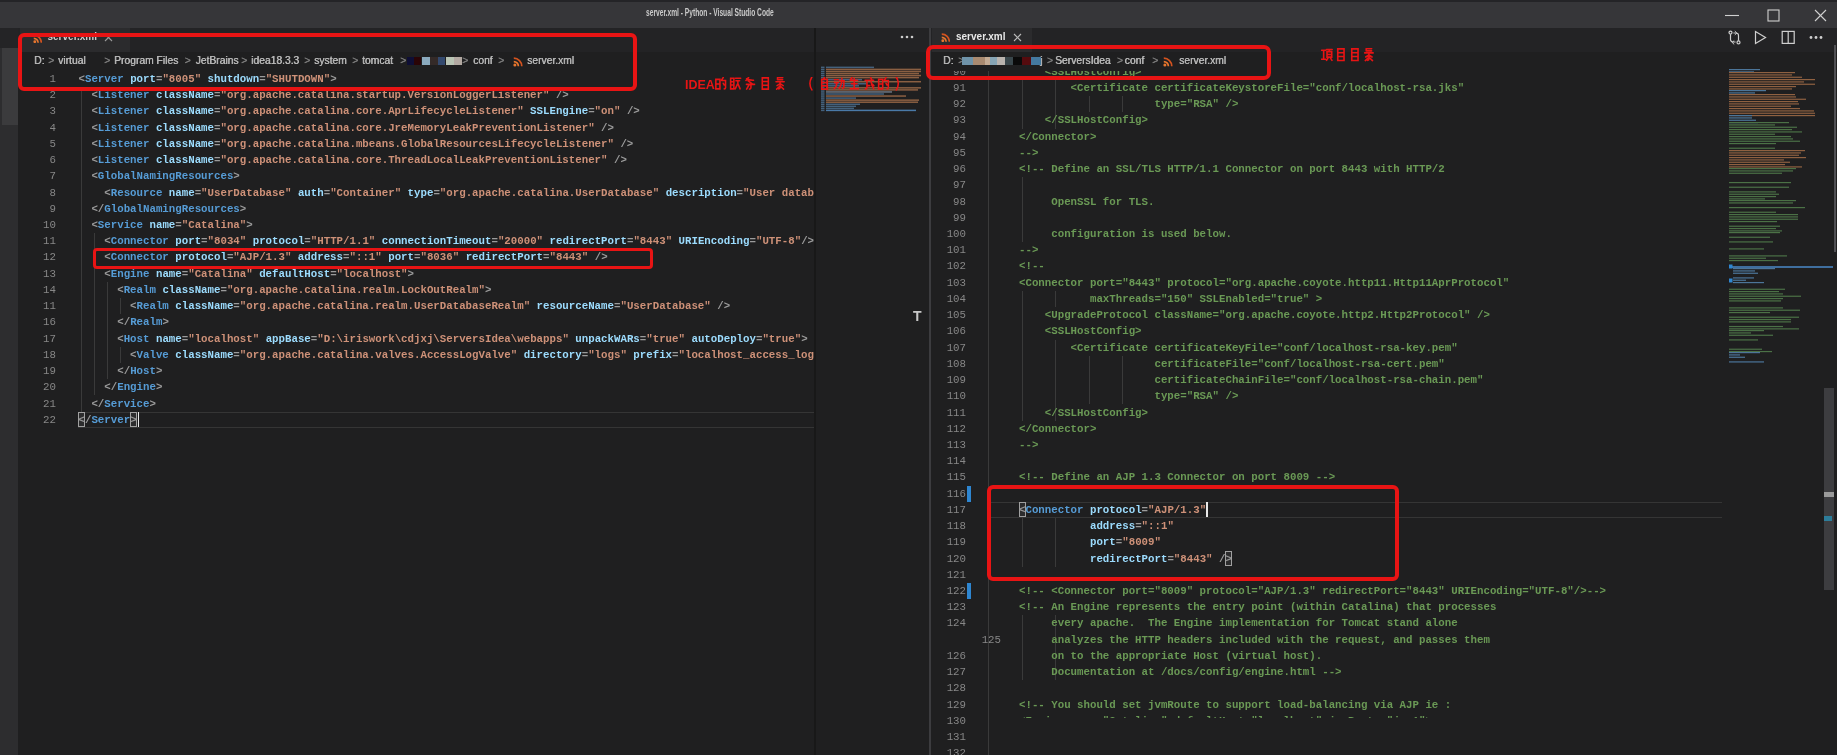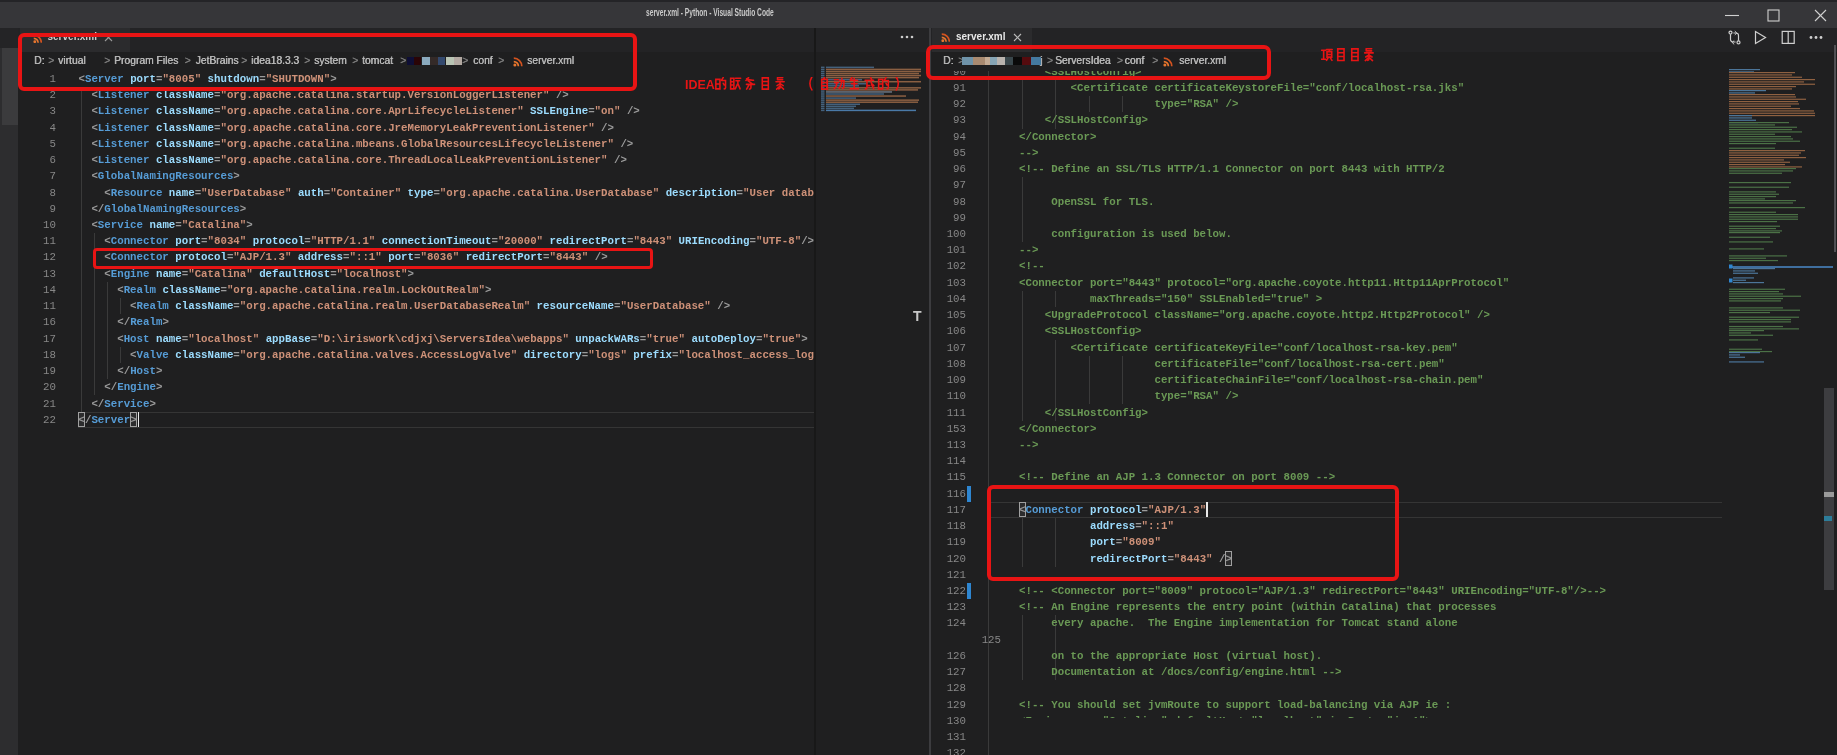--- a/index.html
+++ b/index.html
@@ -267,7 +267,7 @@
 <div class="ln" style="left:932px;top:372.0px">109</div>
 <div class="ln" style="left:932px;top:388.2px">110</div>
 <div class="ln" style="left:932px;top:404.5px">111</div>
-<div class="ln" style="left:932px;top:420.7px">153</div>
+<div class="ln" style="left:932px;top:420.7px">112</div>
 <div class="ln" style="left:932px;top:436.9px">113</div>
 <div class="ln" style="left:932px;top:469.4px">115</div>
 <div class="ln" style="left:932px;top:501.8px">117</div>

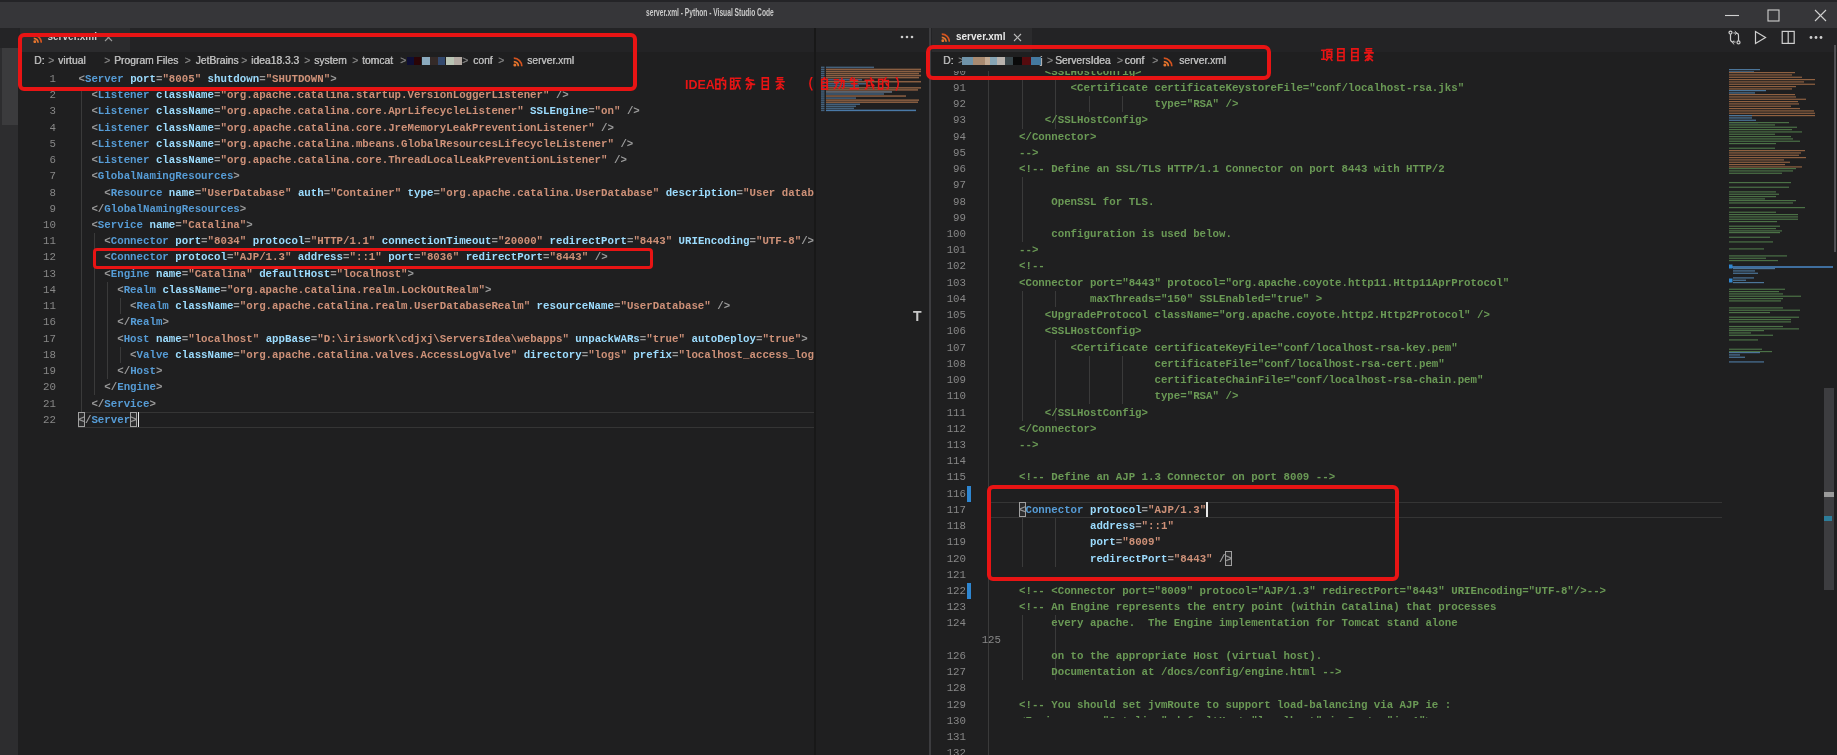--- a/index.html
+++ b/index.html
@@ -238,6 +238,7 @@
 <div class="cl" style="left:62.200000000000045px;top:583.0px"><span style="color:#6a9955">    &lt;!-- &lt;Connector port="8009" protocol="AJP/1.3" redirectPort="8443" URIEncoding="UTF-8"/&gt;--&gt;</span></div>
 <div class="cl" style="left:62.200000000000045px;top:599.2px"><span style="color:#6a9955">    &lt;!-- An Engine represents the entry point (within Catalina) that processes</span></div>
 <div class="cl" style="left:62.200000000000045px;top:615.4px"><span style="color:#6a9955">         every apache.  The Engine implementation for Tomcat stand alone</span></div>
+<div class="cl" style="left:62.200000000000045px;top:631.7px"><span style="color:#6a9955">         analyzes the HTTP headers included with the request, and passes them</span></div>
 <div class="cl" style="left:62.200000000000045px;top:647.9px"><span style="color:#6a9955">         on to the appropriate Host (virtual host).</span></div>
 <div class="cl" style="left:62.200000000000045px;top:696.6px"><span style="color:#6a9955">    &lt;!-- You should set jvmRoute to support load-balancing via AJP ie :</span></div>
 <div class="cl" style="left:62.200000000000045px;top:664.1px"><span style="color:#6a9955">         Documentation at /docs/config/engine.html --&gt;</span></div>

